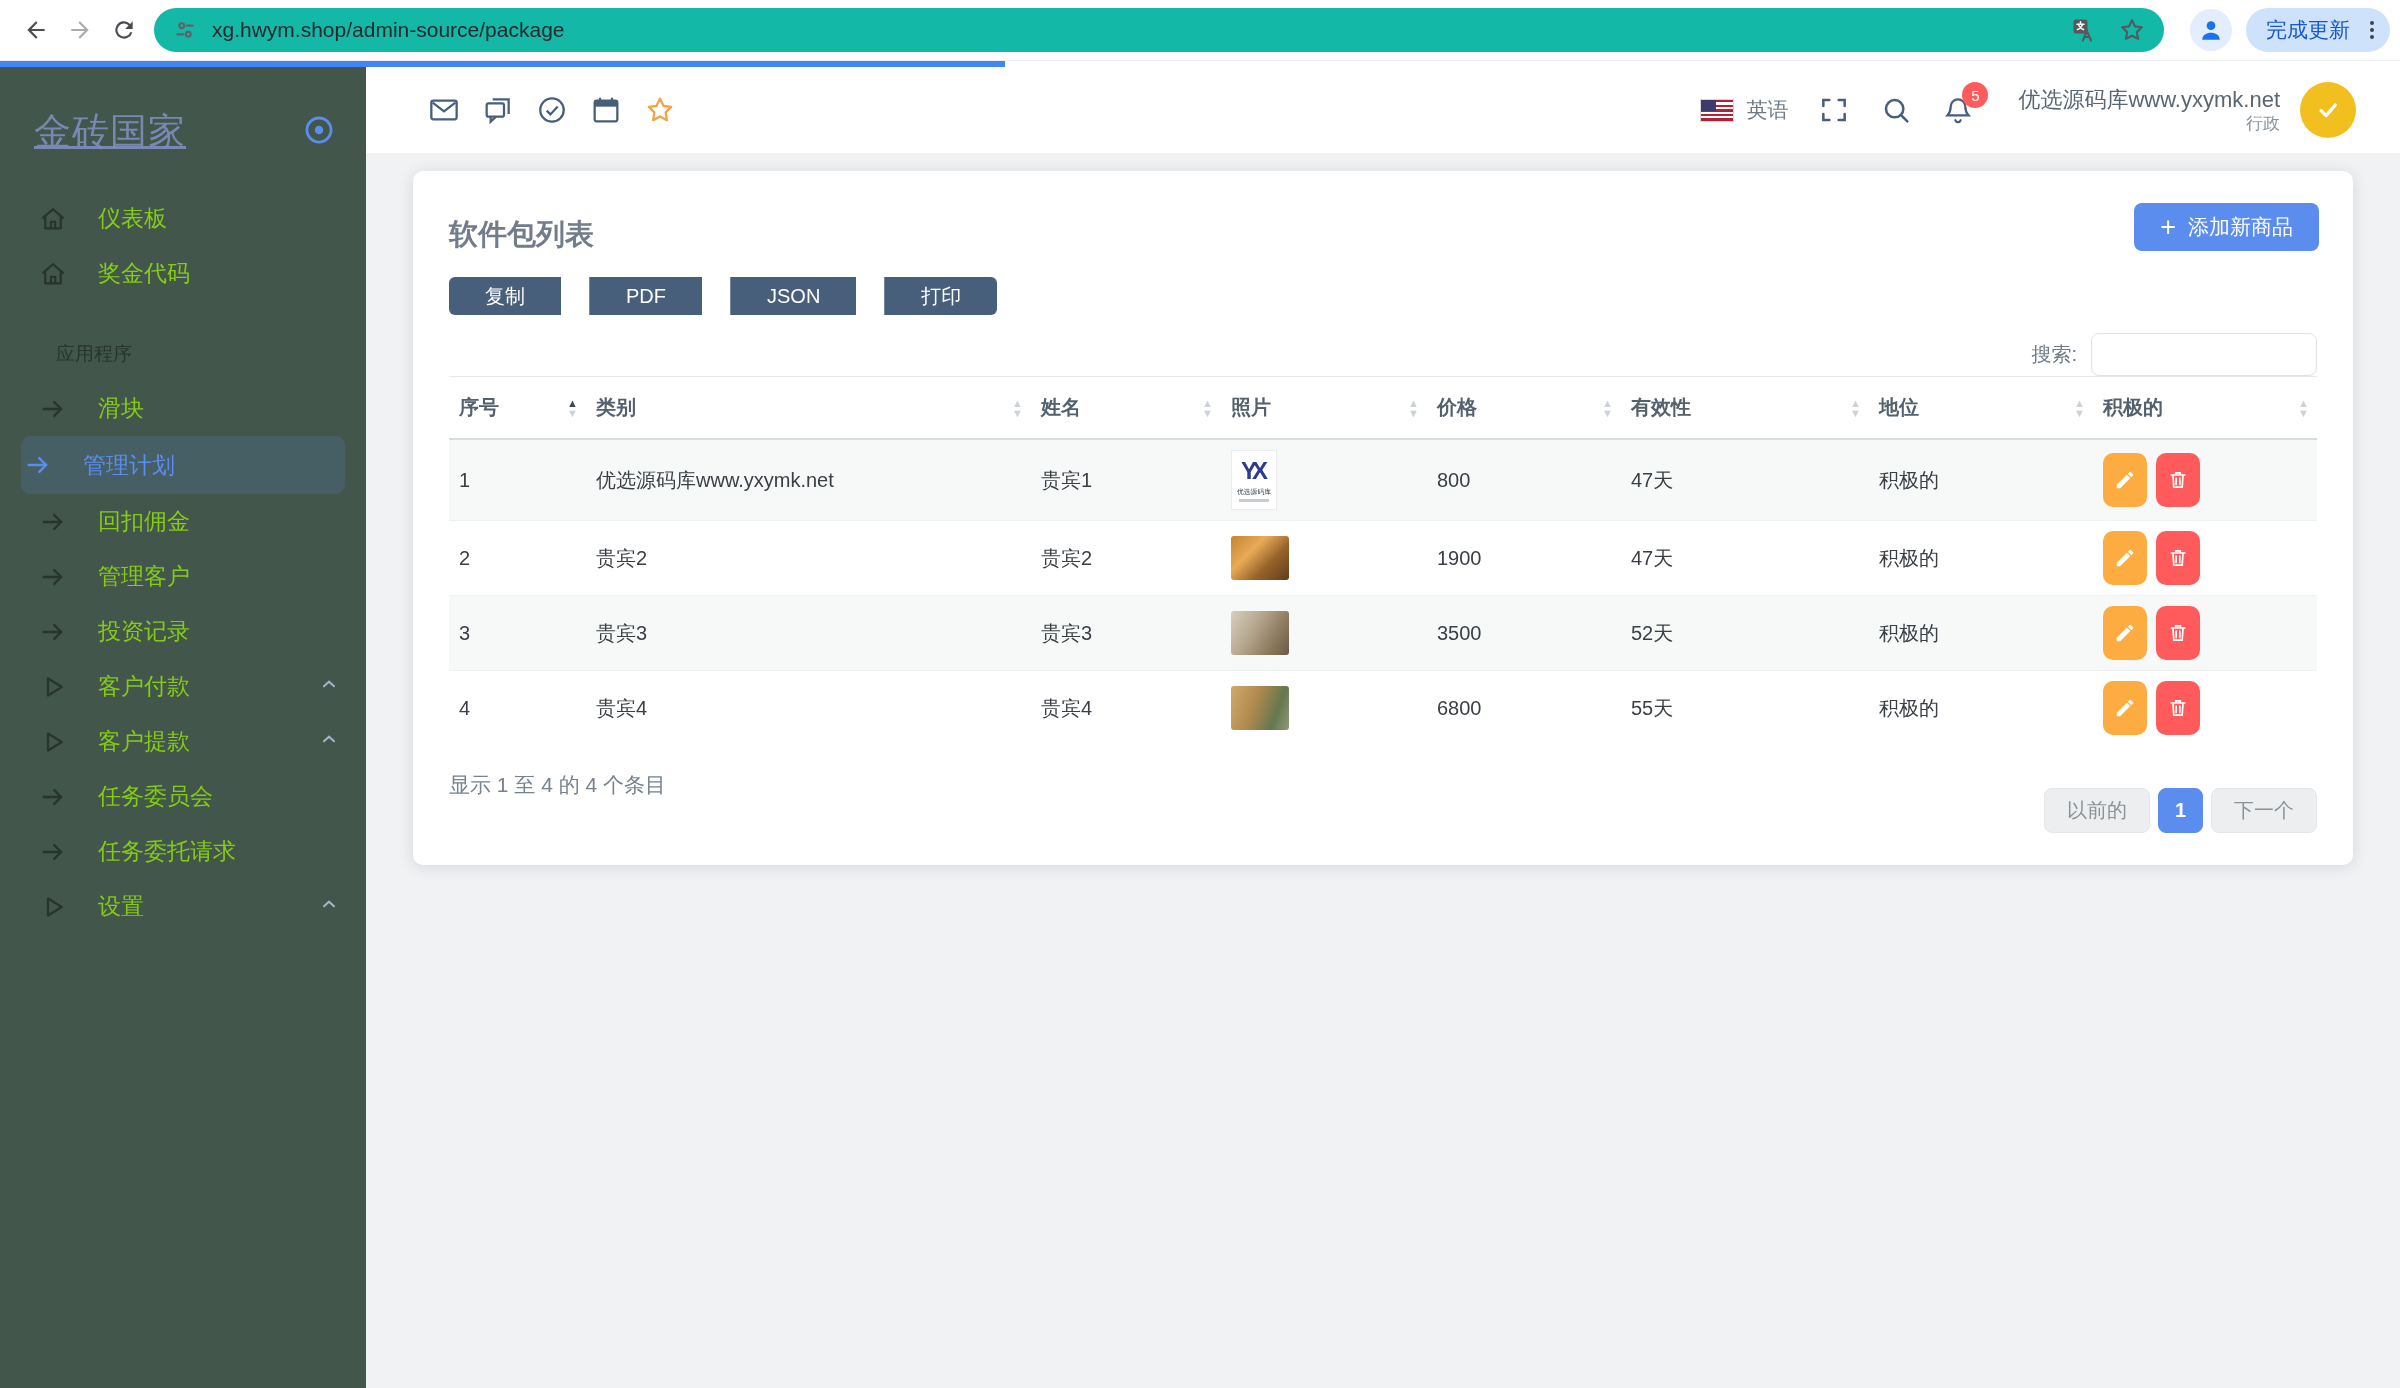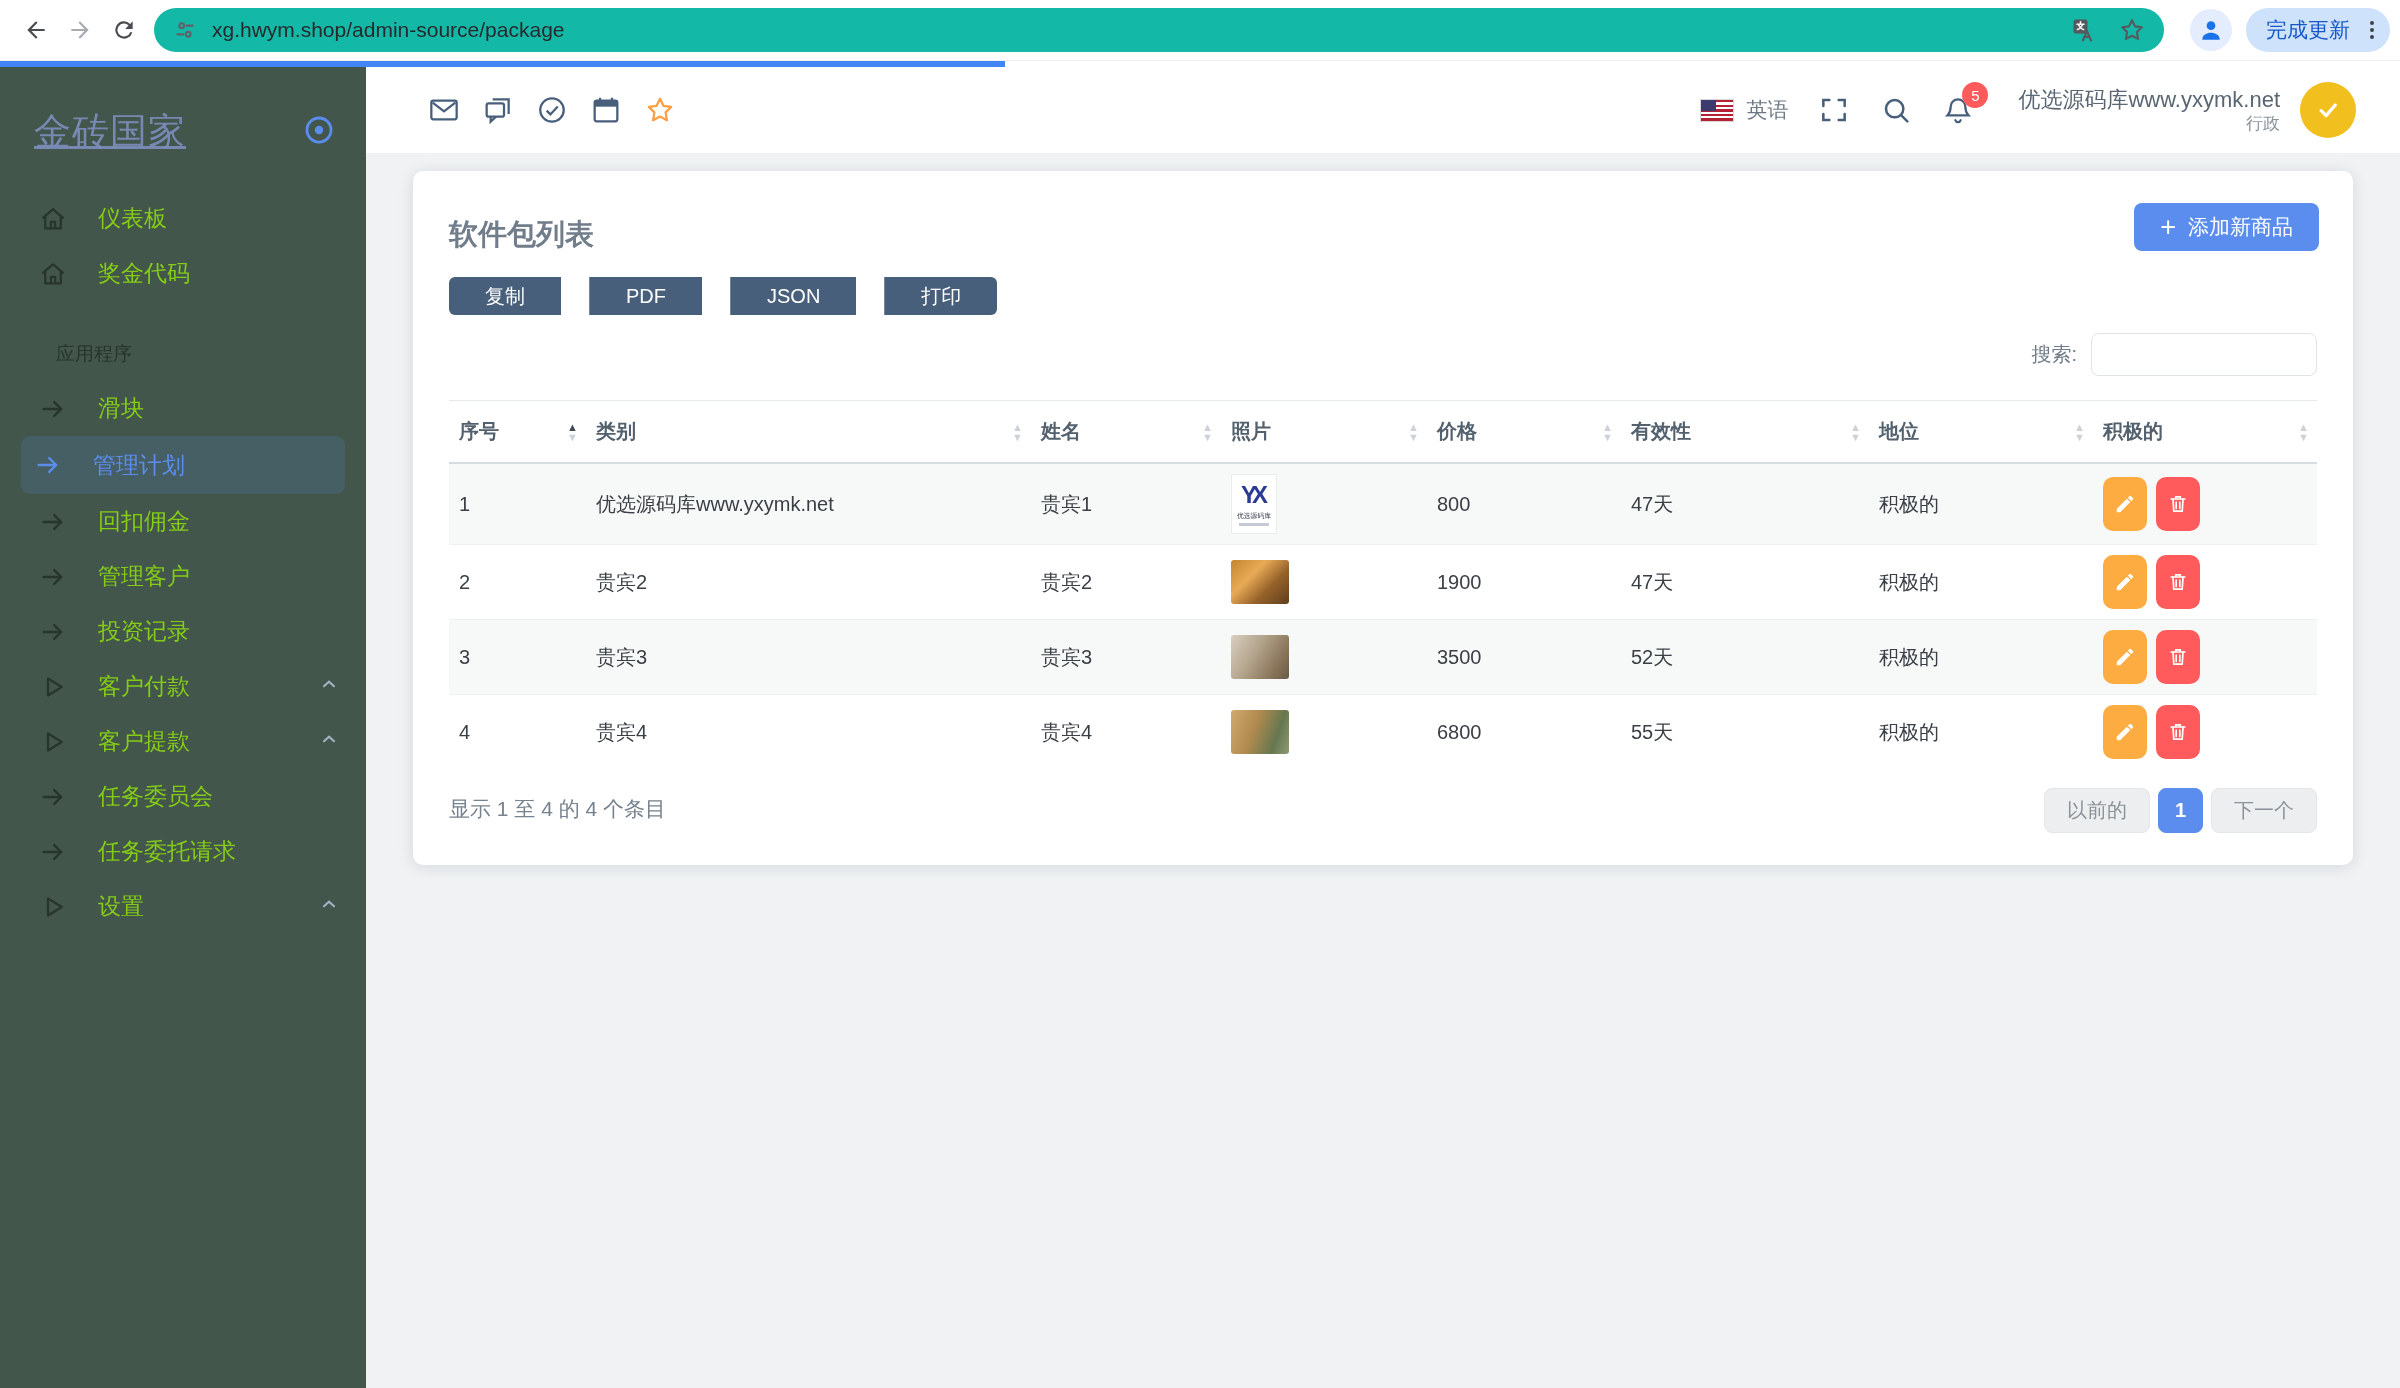--- a/index.html
+++ b/index.html
@@ -74,7 +74,7 @@
   .search-label { font-size:20px; color:#6f7b87; margin-right:14px; }
   .search-input { width:226px; height:43px; border:1px solid #dfe3e8; border-radius:8px; outline:none; font-size:20px; padding:0 12px; font-family:inherit; }
 
-  table { width:100%; border-collapse:collapse; table-layout:fixed; margin-top:24px; }
+  table { width:100%; border-collapse:collapse; table-layout:fixed; }
   col.c0{width:137px} col.c1{width:445px} col.c2{width:190px} col.c3{width:206px}
   col.c4{width:194px} col.c5{width:248px} col.c6{width:224px} col.c7{width:224px}
   th { font-size:20px; color:#53616e; font-weight:bold; text-align:left; padding:17px 30px 17px 10px; border-top:1px solid #e6e9ec; border-bottom:2px solid #d7dce0; position:relative; white-space:nowrap; }

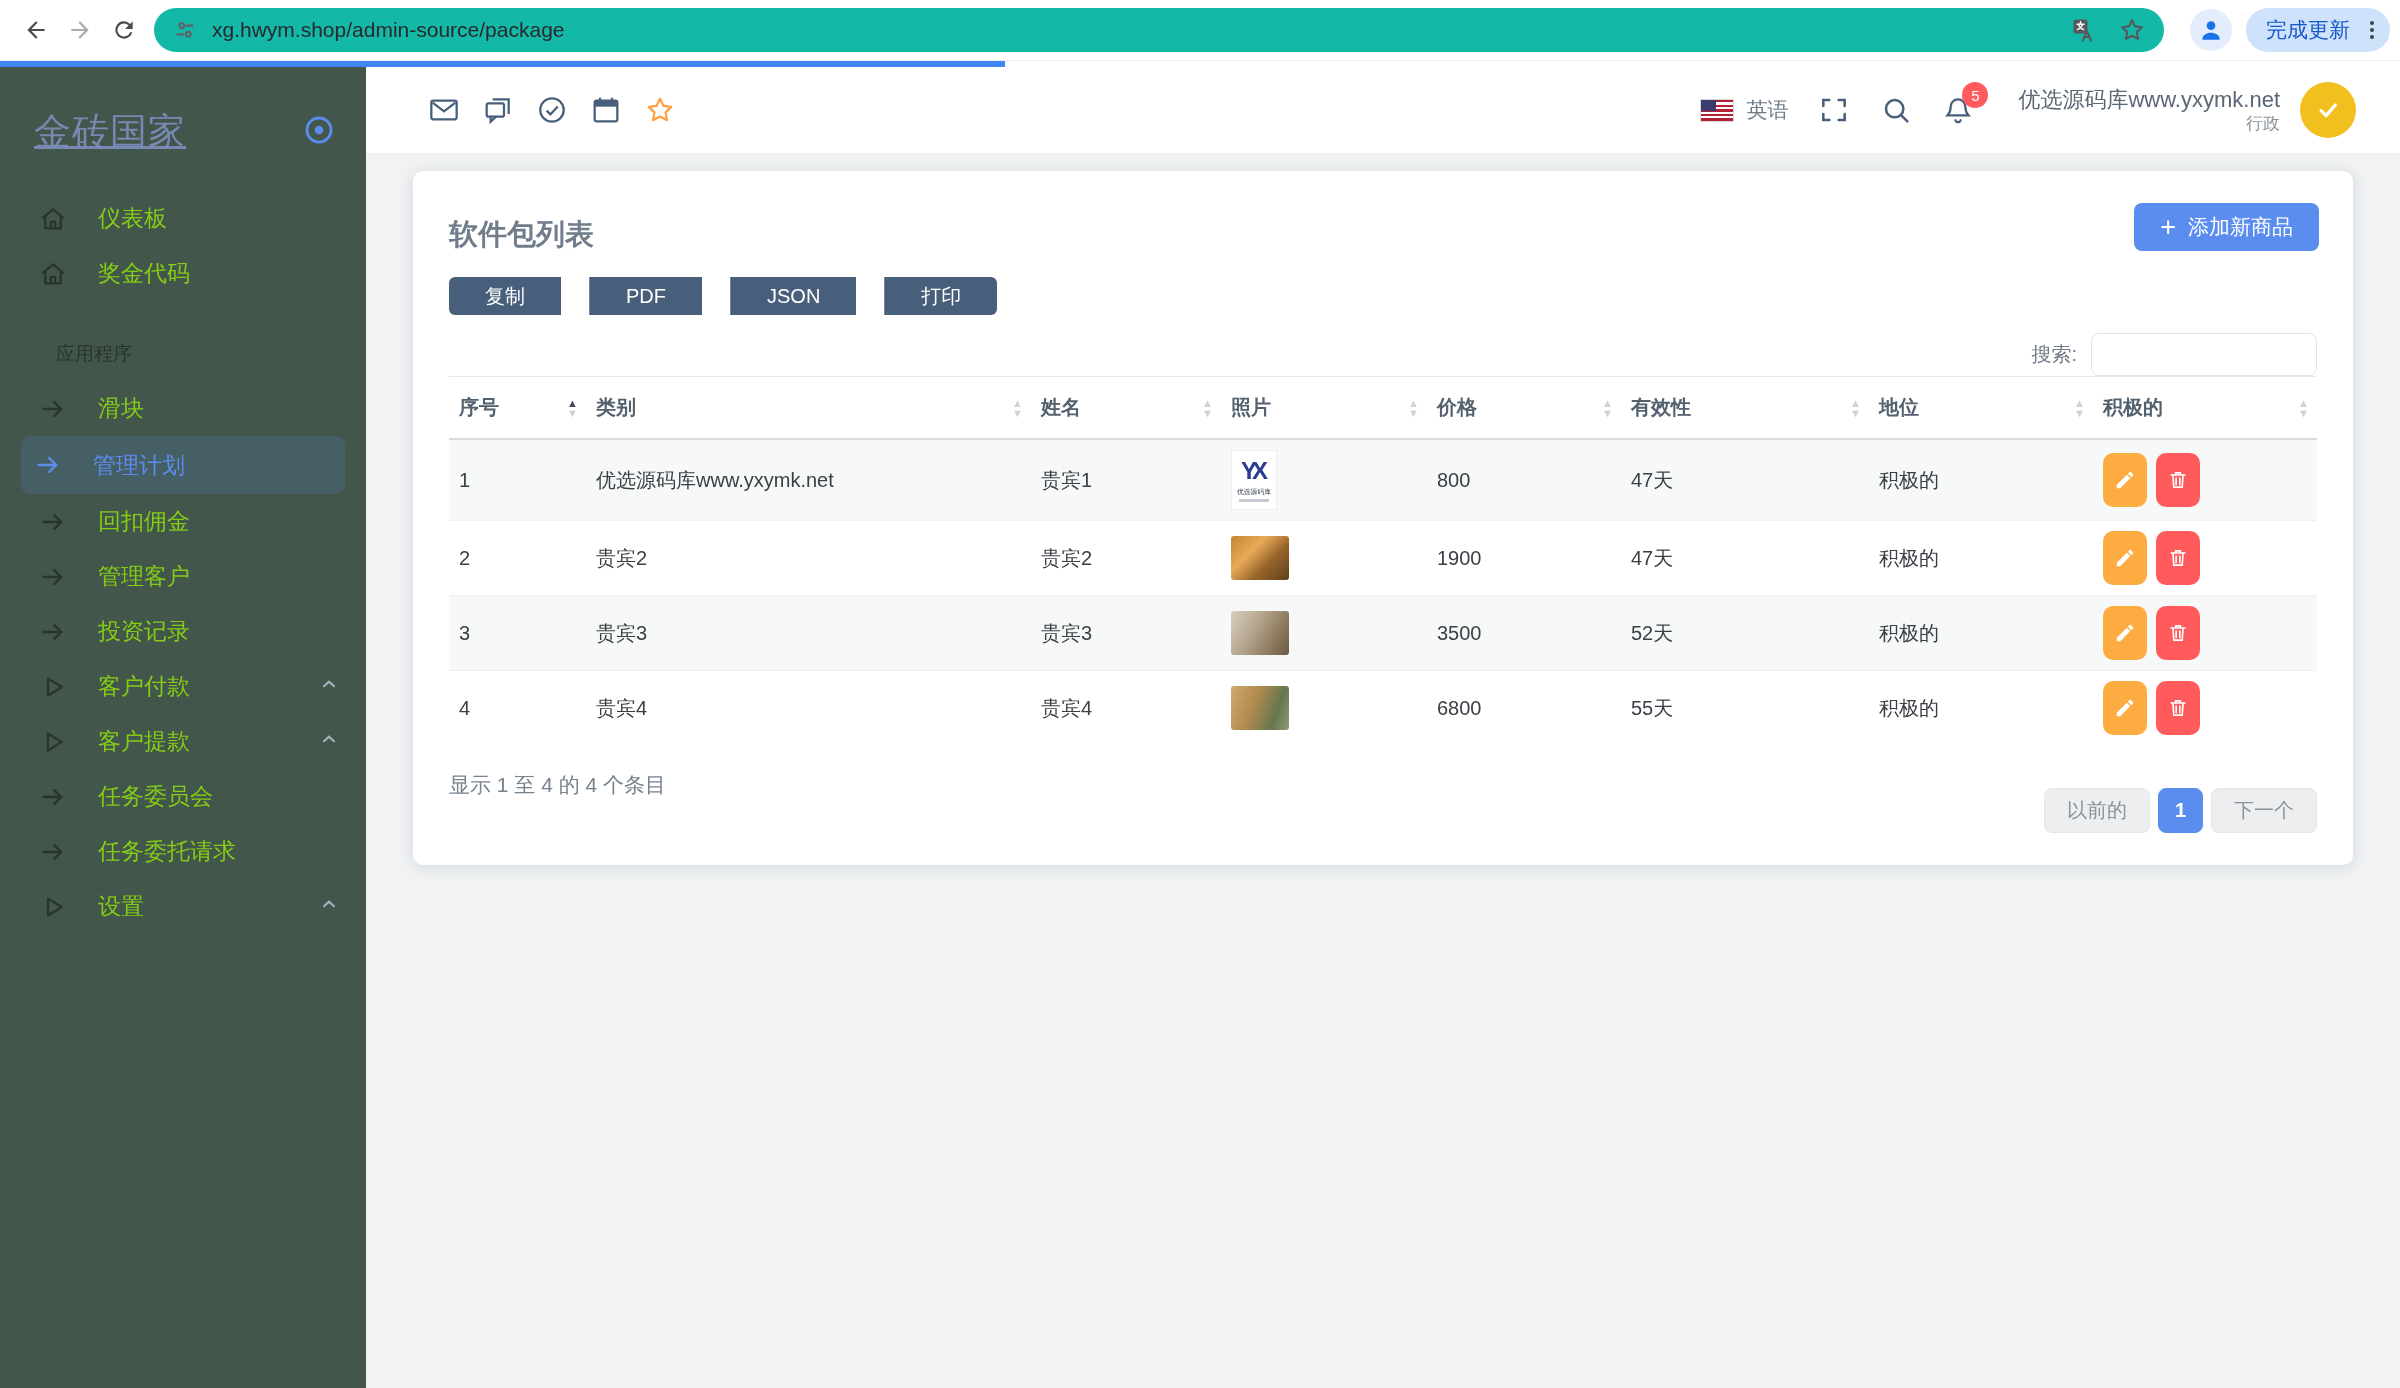--- a/index.html
+++ b/index.html
@@ -40,7 +40,7 @@
   .mi-label { white-space:nowrap; }
   .mi-chev { margin-left:auto; color:#a3b4c4; }
   .mi-chev svg { width:22px; height:22px; }
-  .menu-item.active { background:#465f64; border-radius:9px; margin:0 21px; padding:0 12px; height:58px; color:#5a8dee; }
+  .menu-item.active { background:#465f64; border-radius:9px; margin:0 21px; padding:0 2px; height:58px; color:#5a8dee; }
   .menu-item.active .mi-icon { color:#5a8dee; }
   .section-label { font-size:19px; color:rgba(22,34,26,0.62); padding:0 56px; margin:40px 0 14px; }
 

